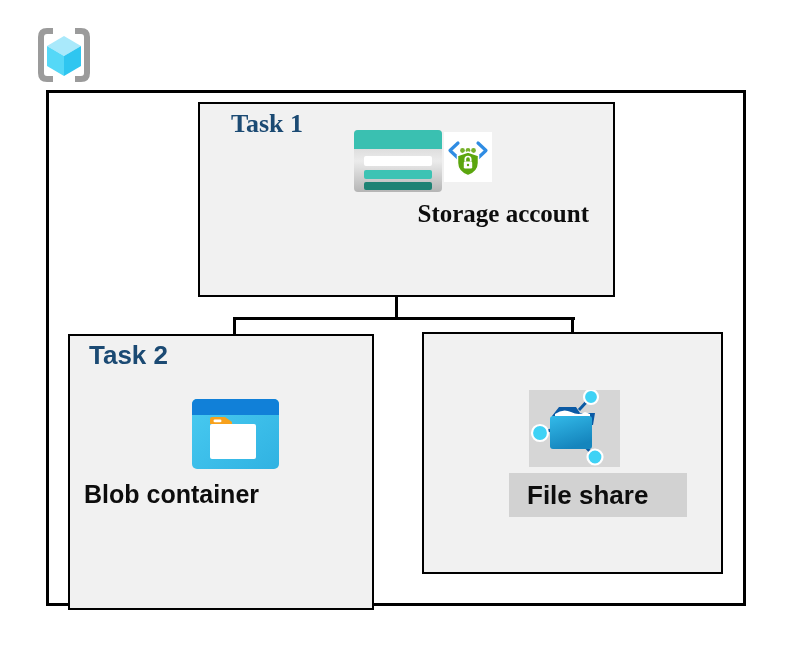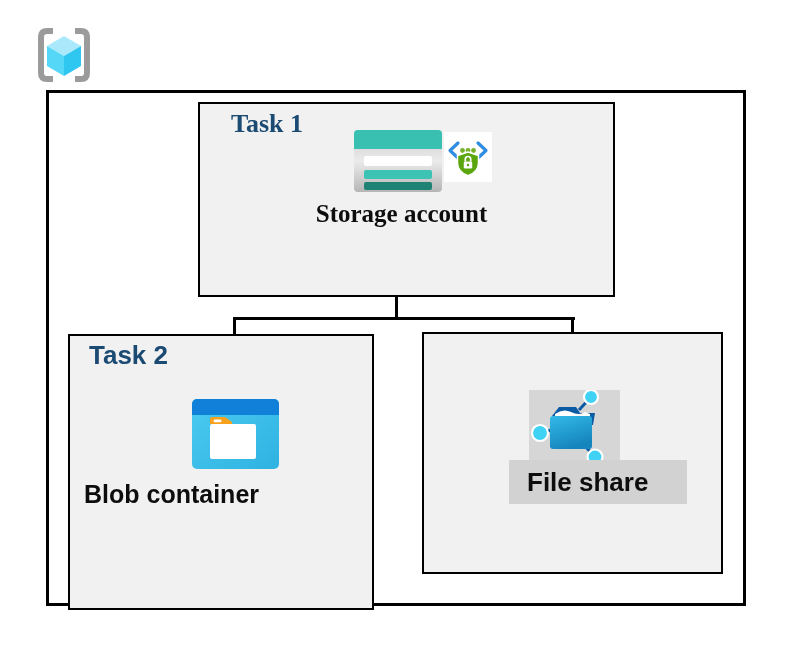--- a/index.html
+++ b/index.html
@@ -26,7 +26,7 @@
   #task3 .heading{left:5px;top:9px;}
 
   .node-label{position:absolute;font-weight:bold;font-size:25px;color:#0d0d0d;white-space:nowrap;}
-  #storage-label{left:14px;right:24px;top:96px;text-align:center;}
+  #storage-label{left:14px;right:24px;top:96px;text-align:right;}
   #blob-label{left:14px;right:0;top:144px;text-align:left;}
 
   #storage-icon{position:absolute;left:154px;top:26px;width:88px;height:62px;}

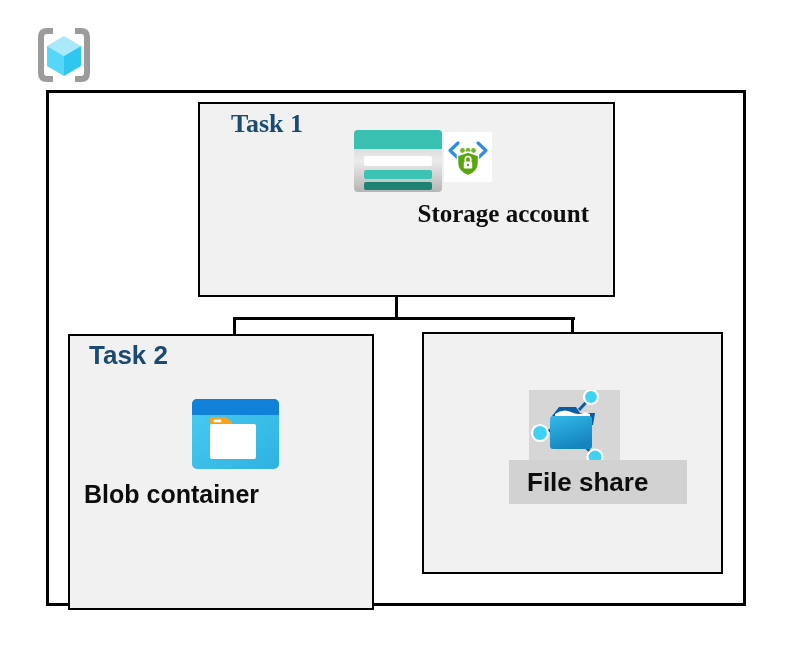--- a/index.html
+++ b/index.html
@@ -34,7 +34,7 @@
   #blob-icon{position:absolute;left:122px;top:63px;width:87px;height:70px;}
 
   #fileshare-tile{position:absolute;left:105px;top:56px;width:91px;height:77px;background:#d6d6d6;}
-  #fileshare-labelbox{position:absolute;left:85px;top:126px;width:178px;height:44px;background:#d2d2d2;}
+  #fileshare-labelbox{position:absolute;left:85px;top:139px;width:178px;height:44px;background:#d2d2d2;}
   #fileshare-labelbox .node-label{position:static;display:block;line-height:44px;padding-left:18px;font-size:26px;}
 
   

